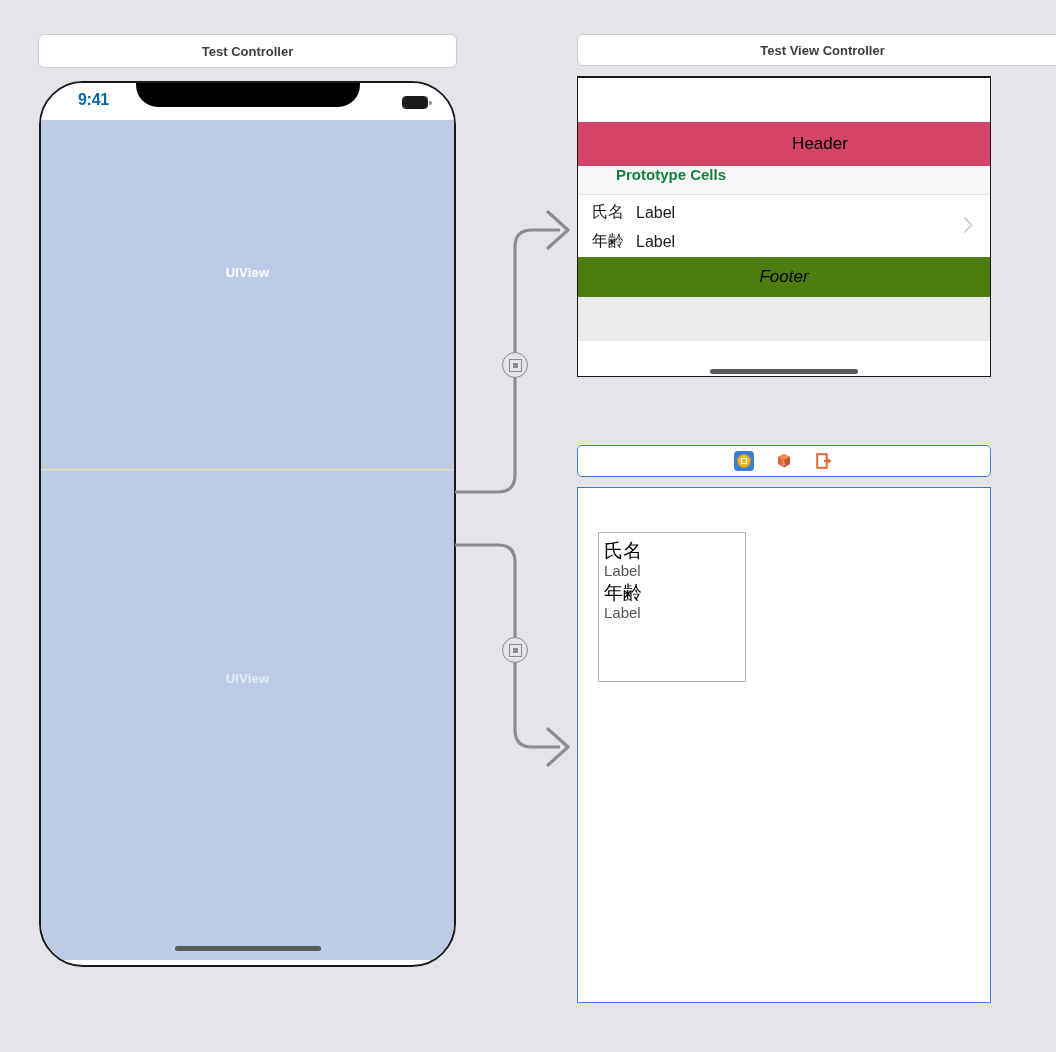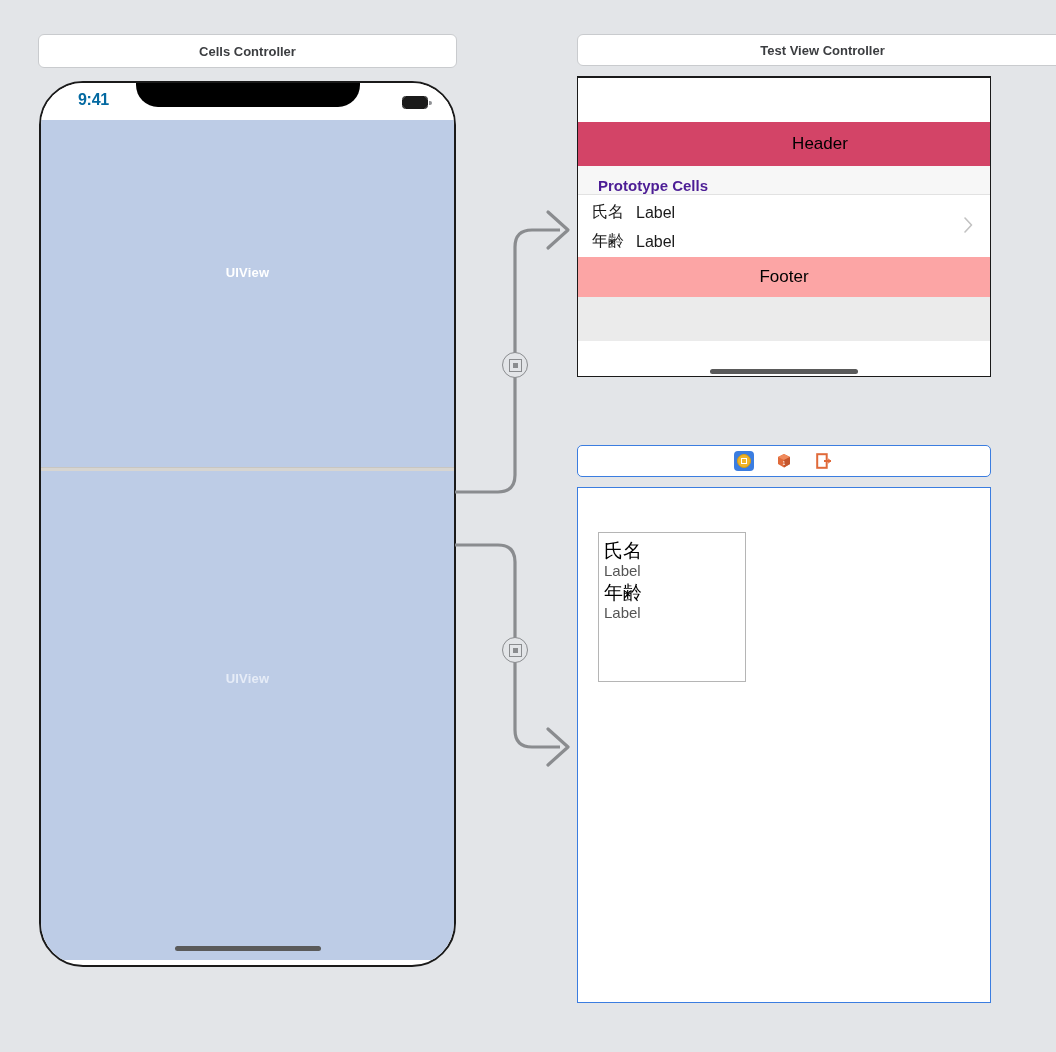--- a/index.html
+++ b/index.html
@@ -390,7 +390,7 @@
 <body>
 
 <div class="scene-title" id="phone-scene">
-  <span>Cells Controller</span>
+  <span>Test Controller</span>
 </div>
 
 <div id="phone-frame">

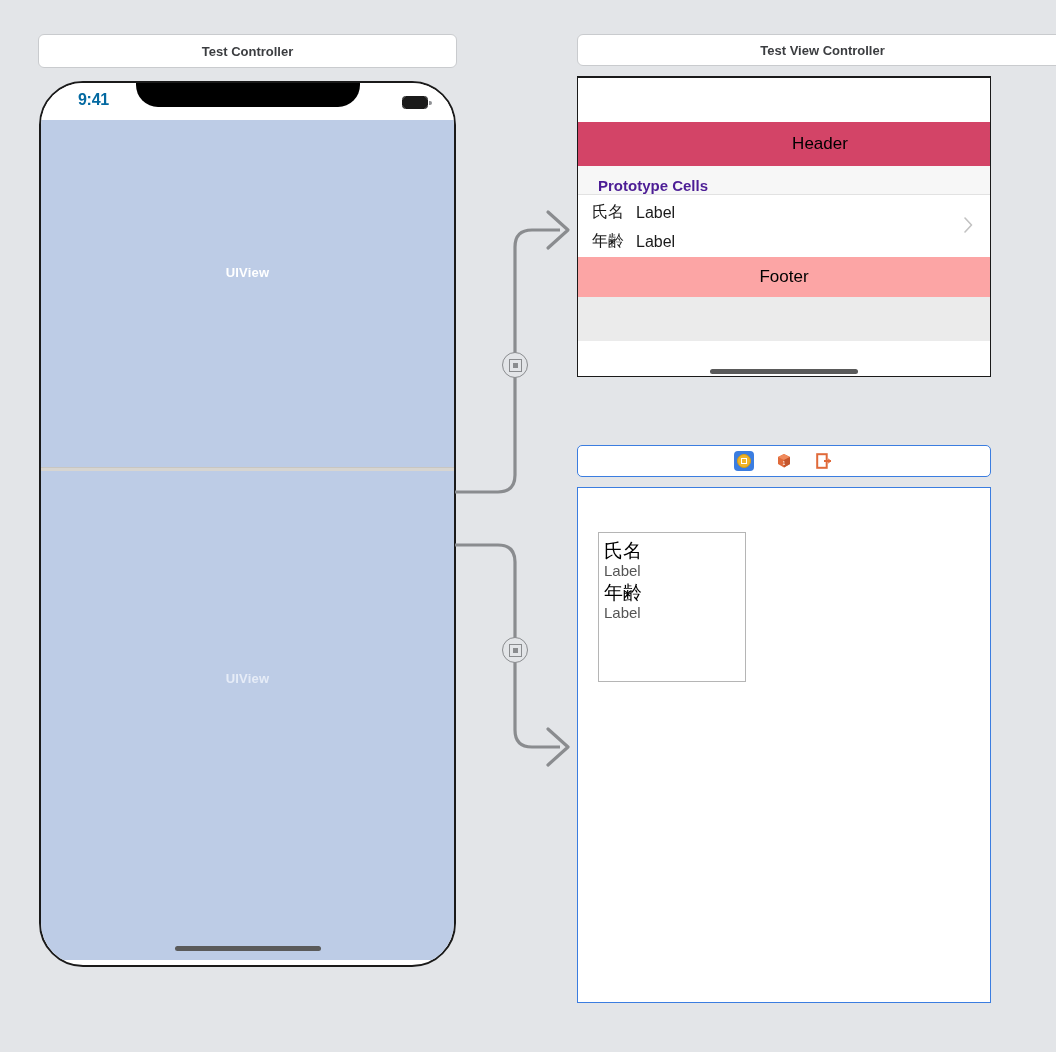--- a/index.html
+++ b/index.html
@@ -190,11 +190,11 @@
     border-bottom: 1px solid #e2e2e2;
     box-sizing: border-box;
     display: flex;
-    align-items: flex-end;
+    align-items: flex-start;
     font-size: 15px;
     font-weight: bold;
-    color: #4c1d95;
-    padding-left: 20px;
+    color: #15803d;
+    padding-left: 38px;
   }
   #tvc-cell {
     position: absolute;

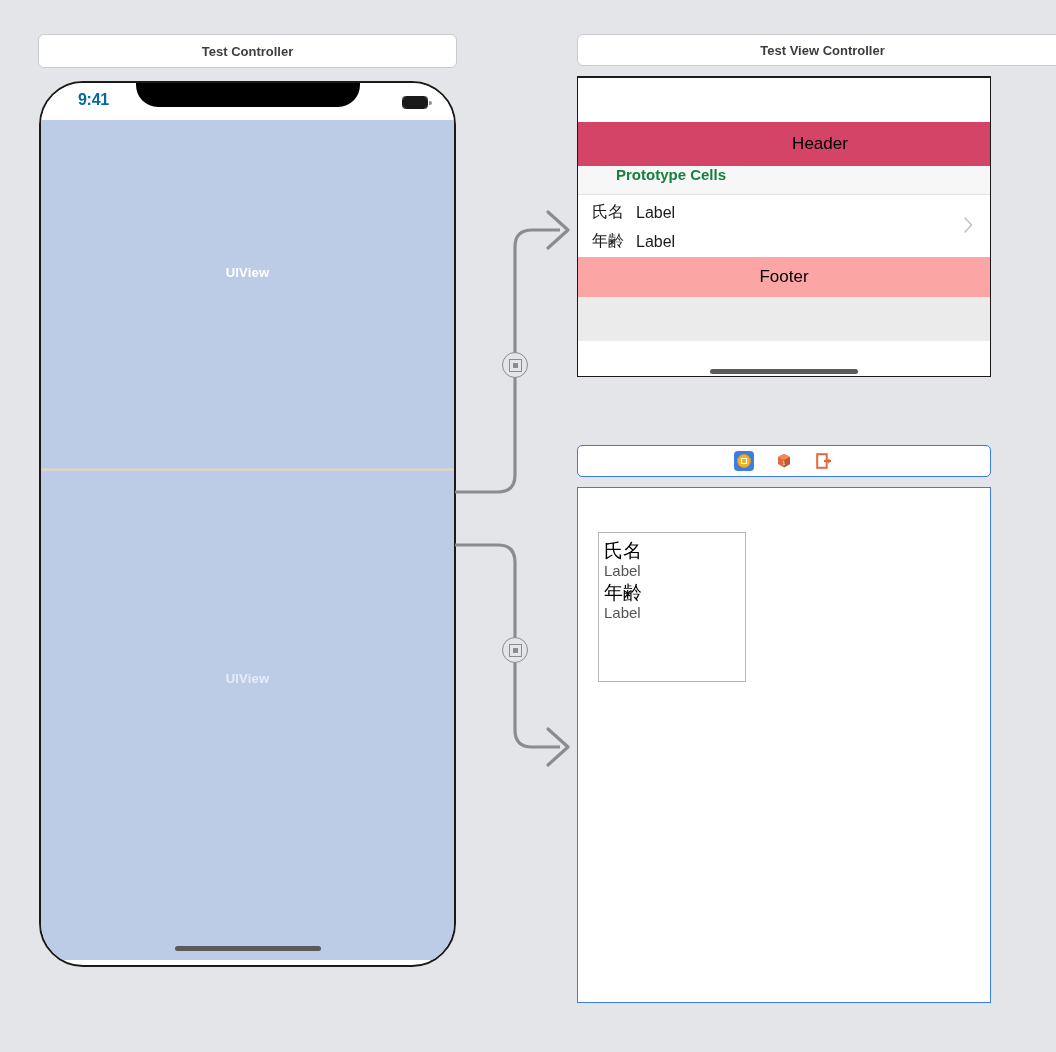--- a/index.html
+++ b/index.html
@@ -228,12 +228,13 @@
     left: 0; top: 179px;
     width: 100%;
     height: 40px;
-    background: #fca5a5;
+    background: #4d7c0f;
     display: flex;
     align-items: center;
     justify-content: center;
     font-size: 17px;
     color: #000000;
+    font-style: italic;
   }
   #tvc-greyfill {
     position: absolute;

